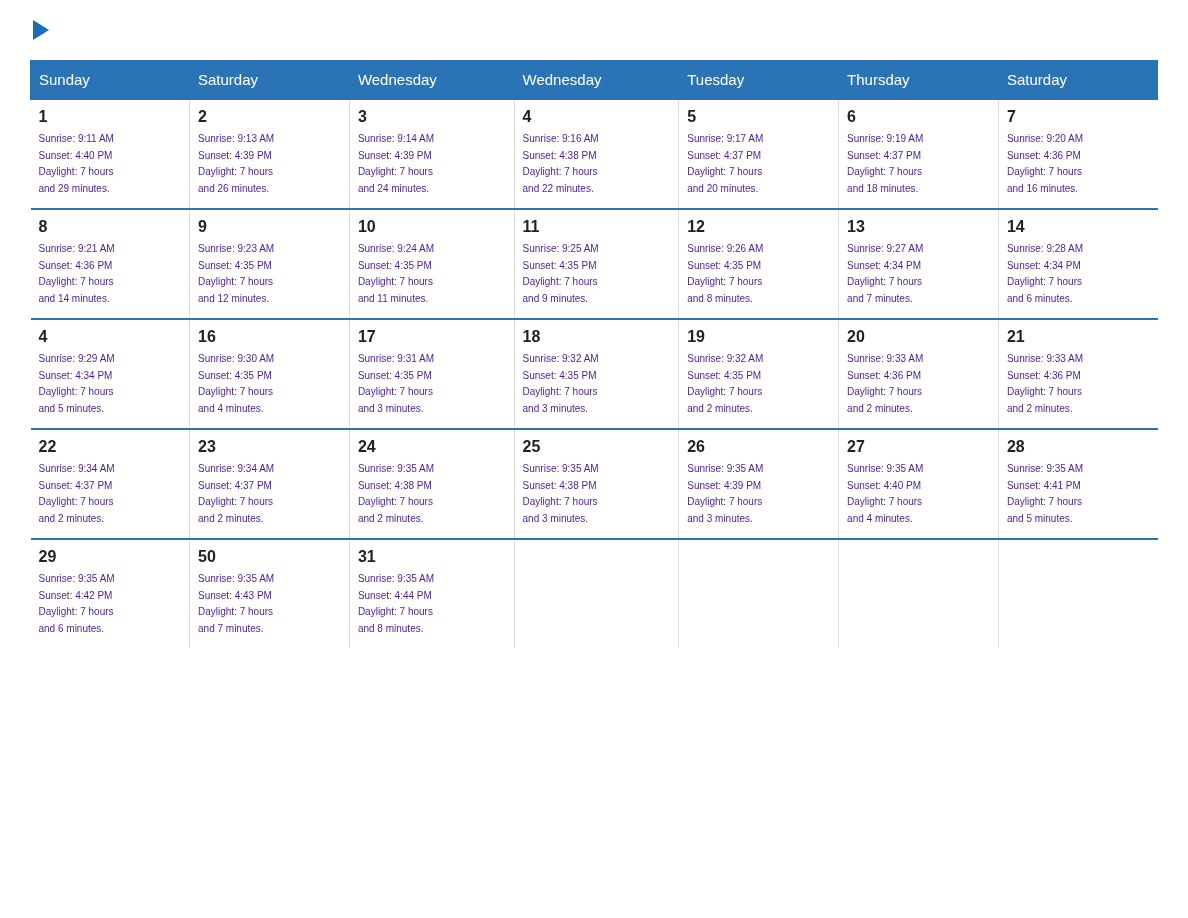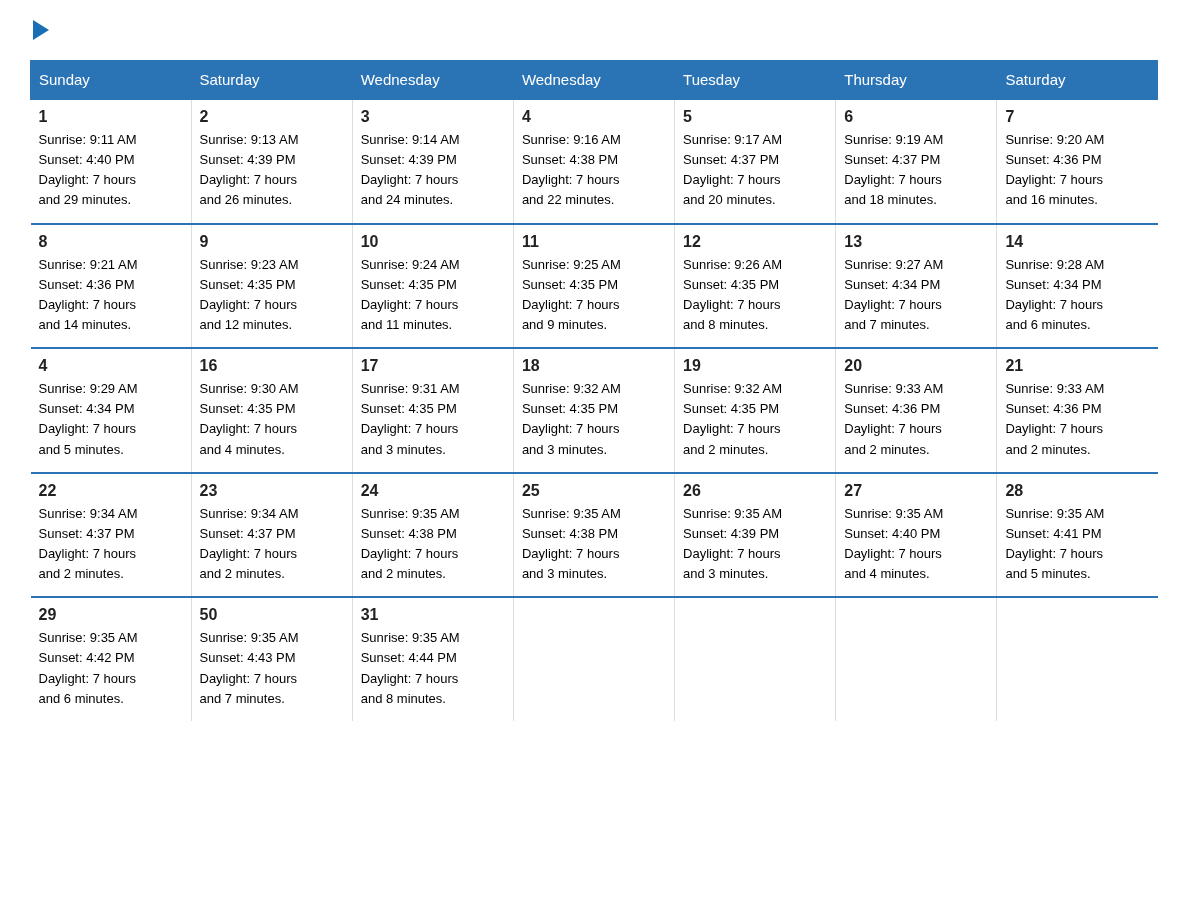--- a/index.html
+++ b/index.html
@@ -70,8 +70,8 @@
       margin-bottom: 4px;
     }
     .day-detail {
-      font-size: 13px;
-      color: #000000;
+      font-size: 10px;
+      color: #4c1d95;
       line-height: 1.55;
     }
     .empty-cell {

